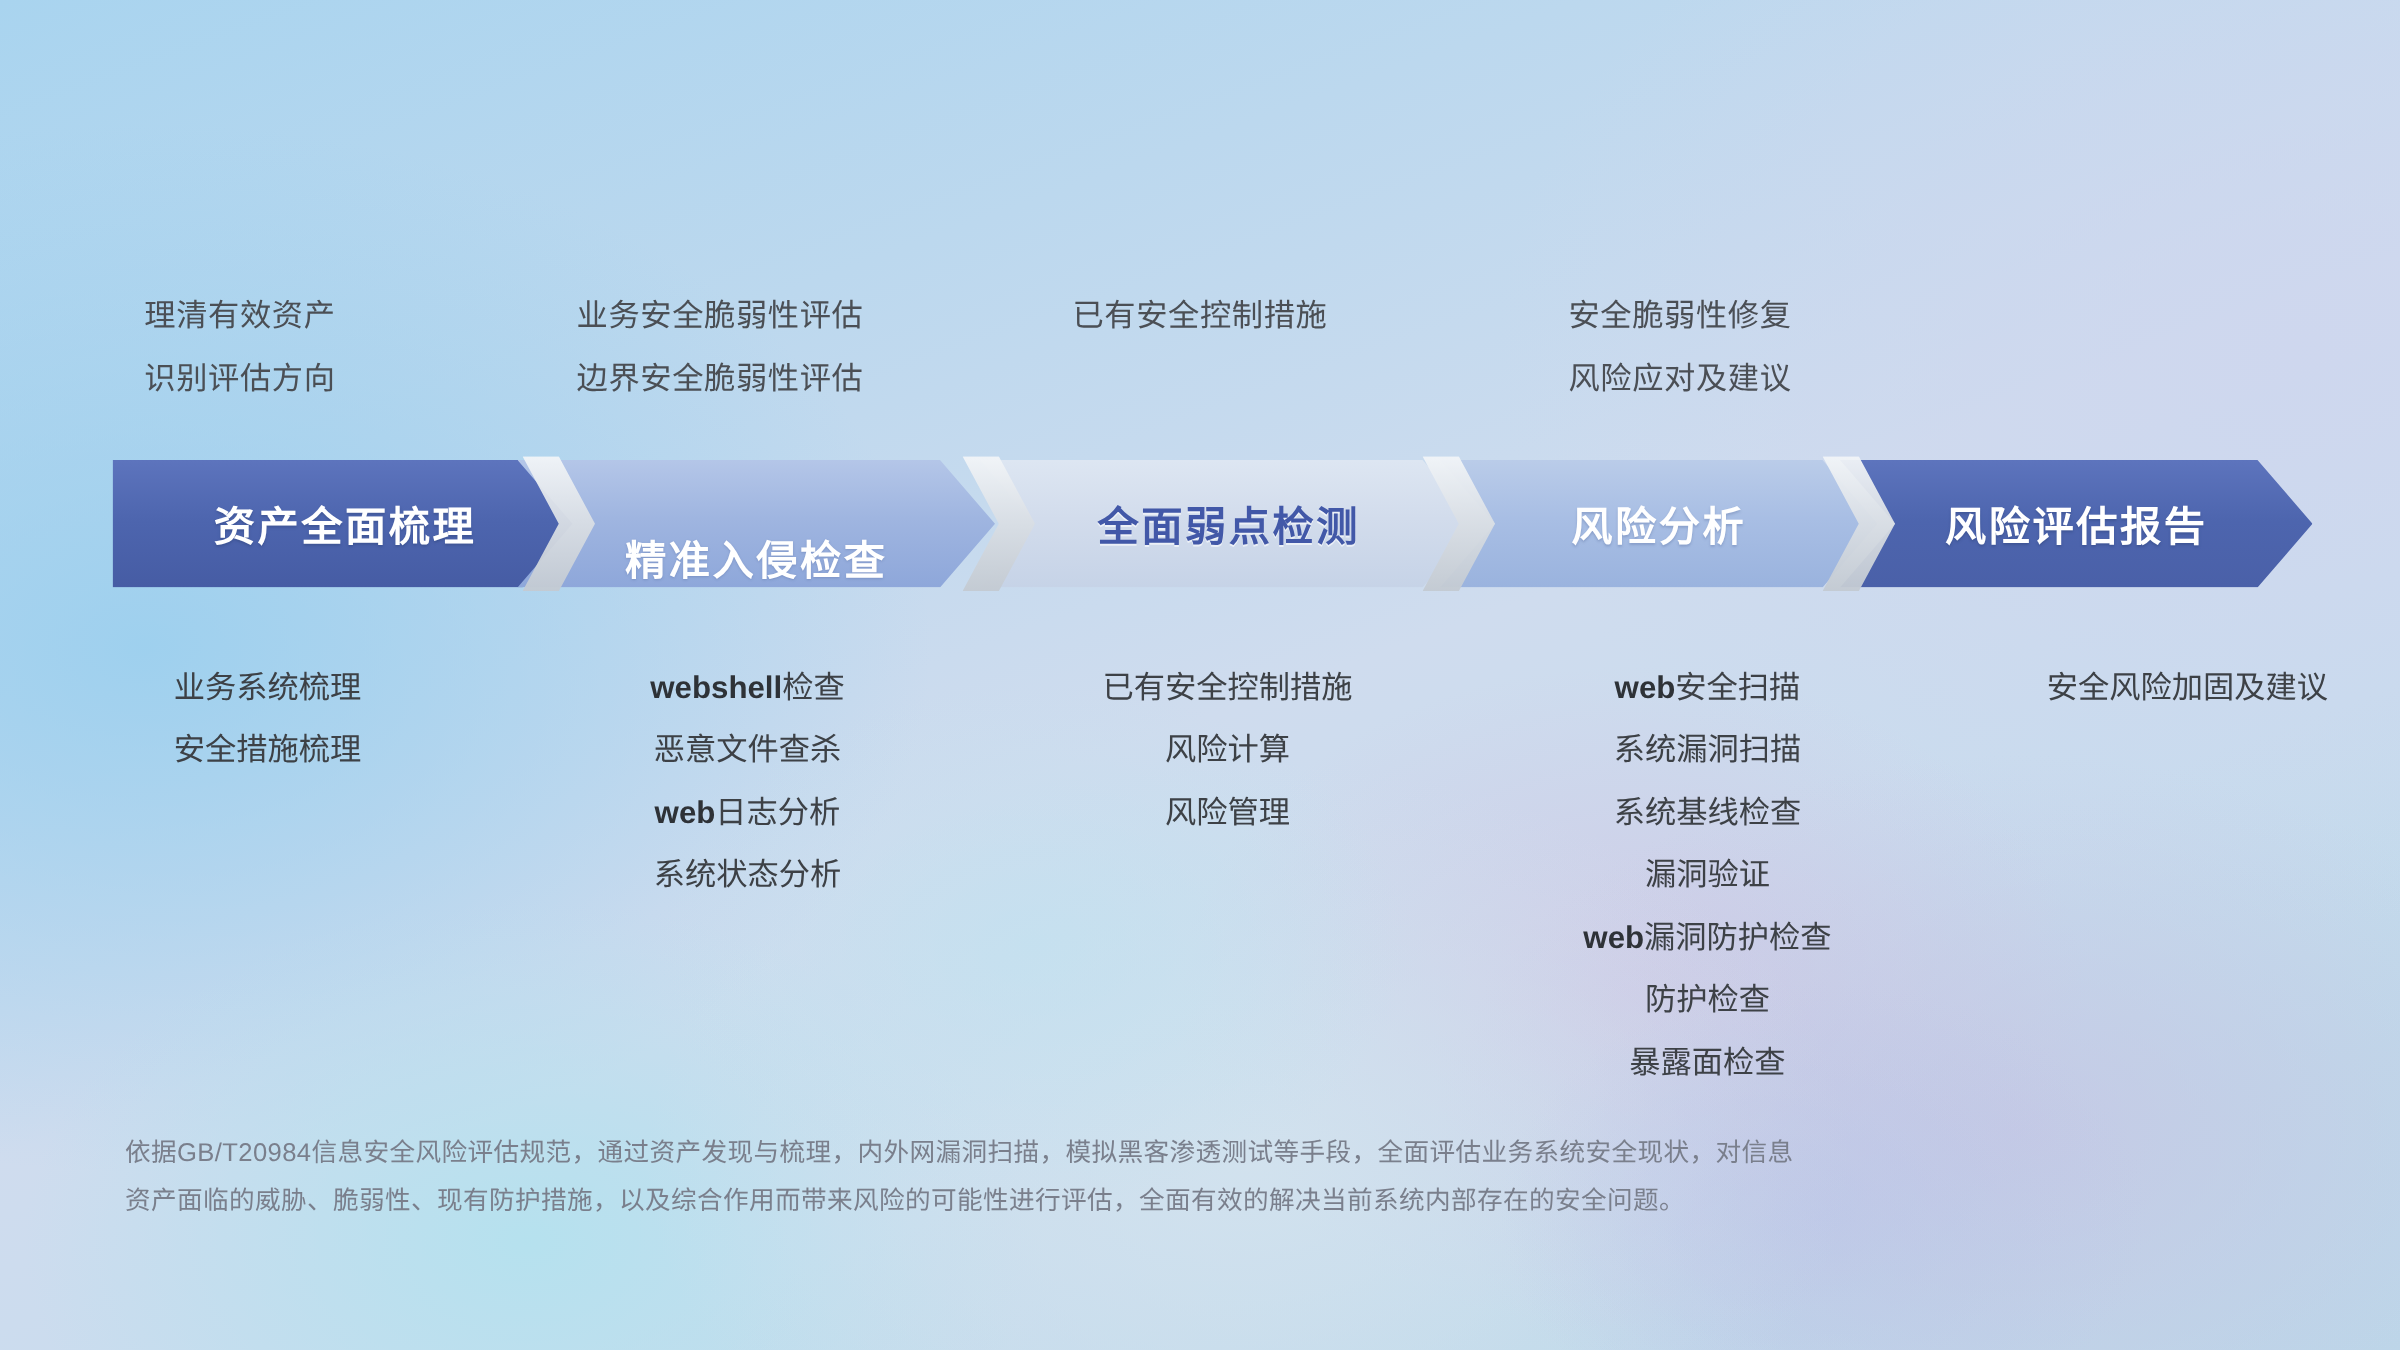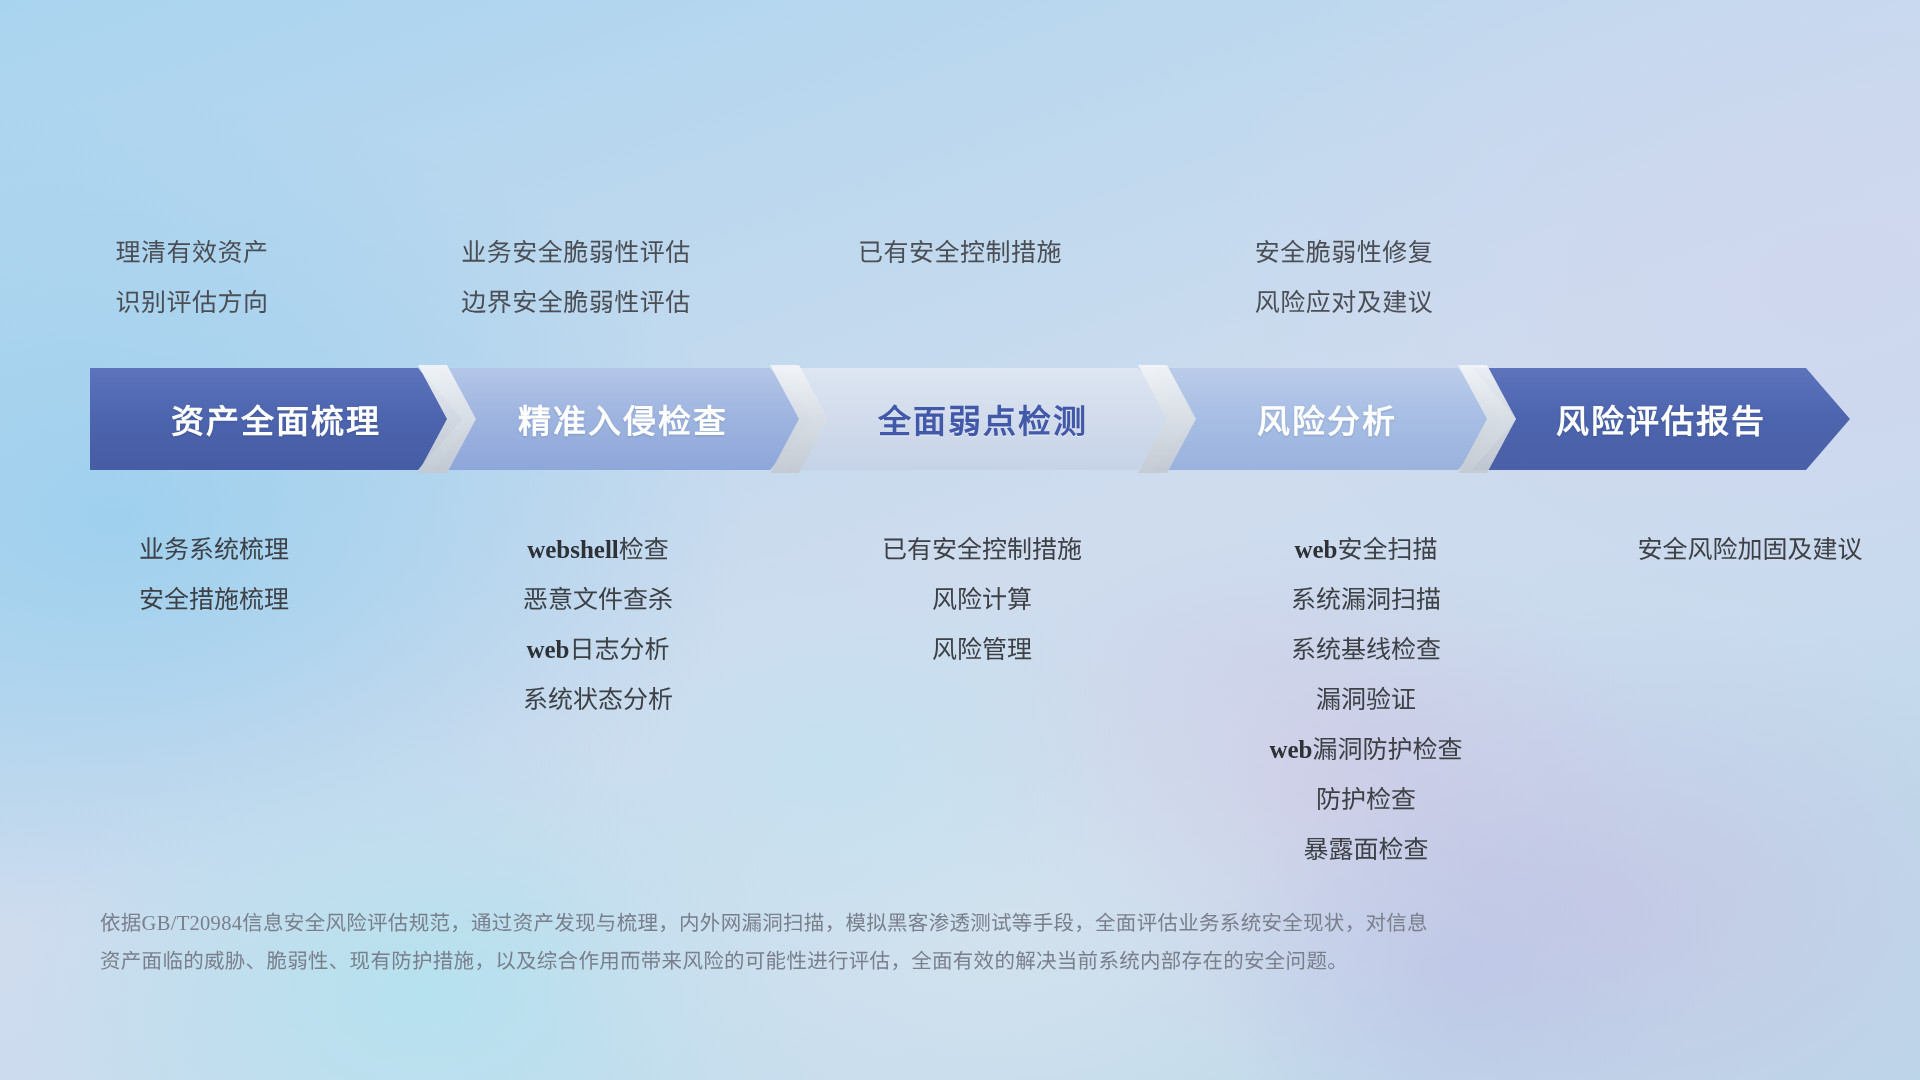--- a/index.html
+++ b/index.html
@@ -29,7 +29,6 @@
       radial-gradient(ellipse 900px 600px at 6% 48%, rgba(150,206,238,0.80) 0%, rgba(150,206,238,0.0) 70%),
       radial-gradient(ellipse 900px 640px at 96% 26%, rgba(206,214,238,0.85) 0%, rgba(206,214,238,0.0) 72%),
       linear-gradient(160deg, #a9d4ef 0%, #bcd8ee 26%, #cfdcee 52%, #c8dcee 70%, #bfd9ea 86%, #bcd7e9 100%);
-    font-family: Liberation Serif, serif;
   }
   #stage::before {
     content: "";

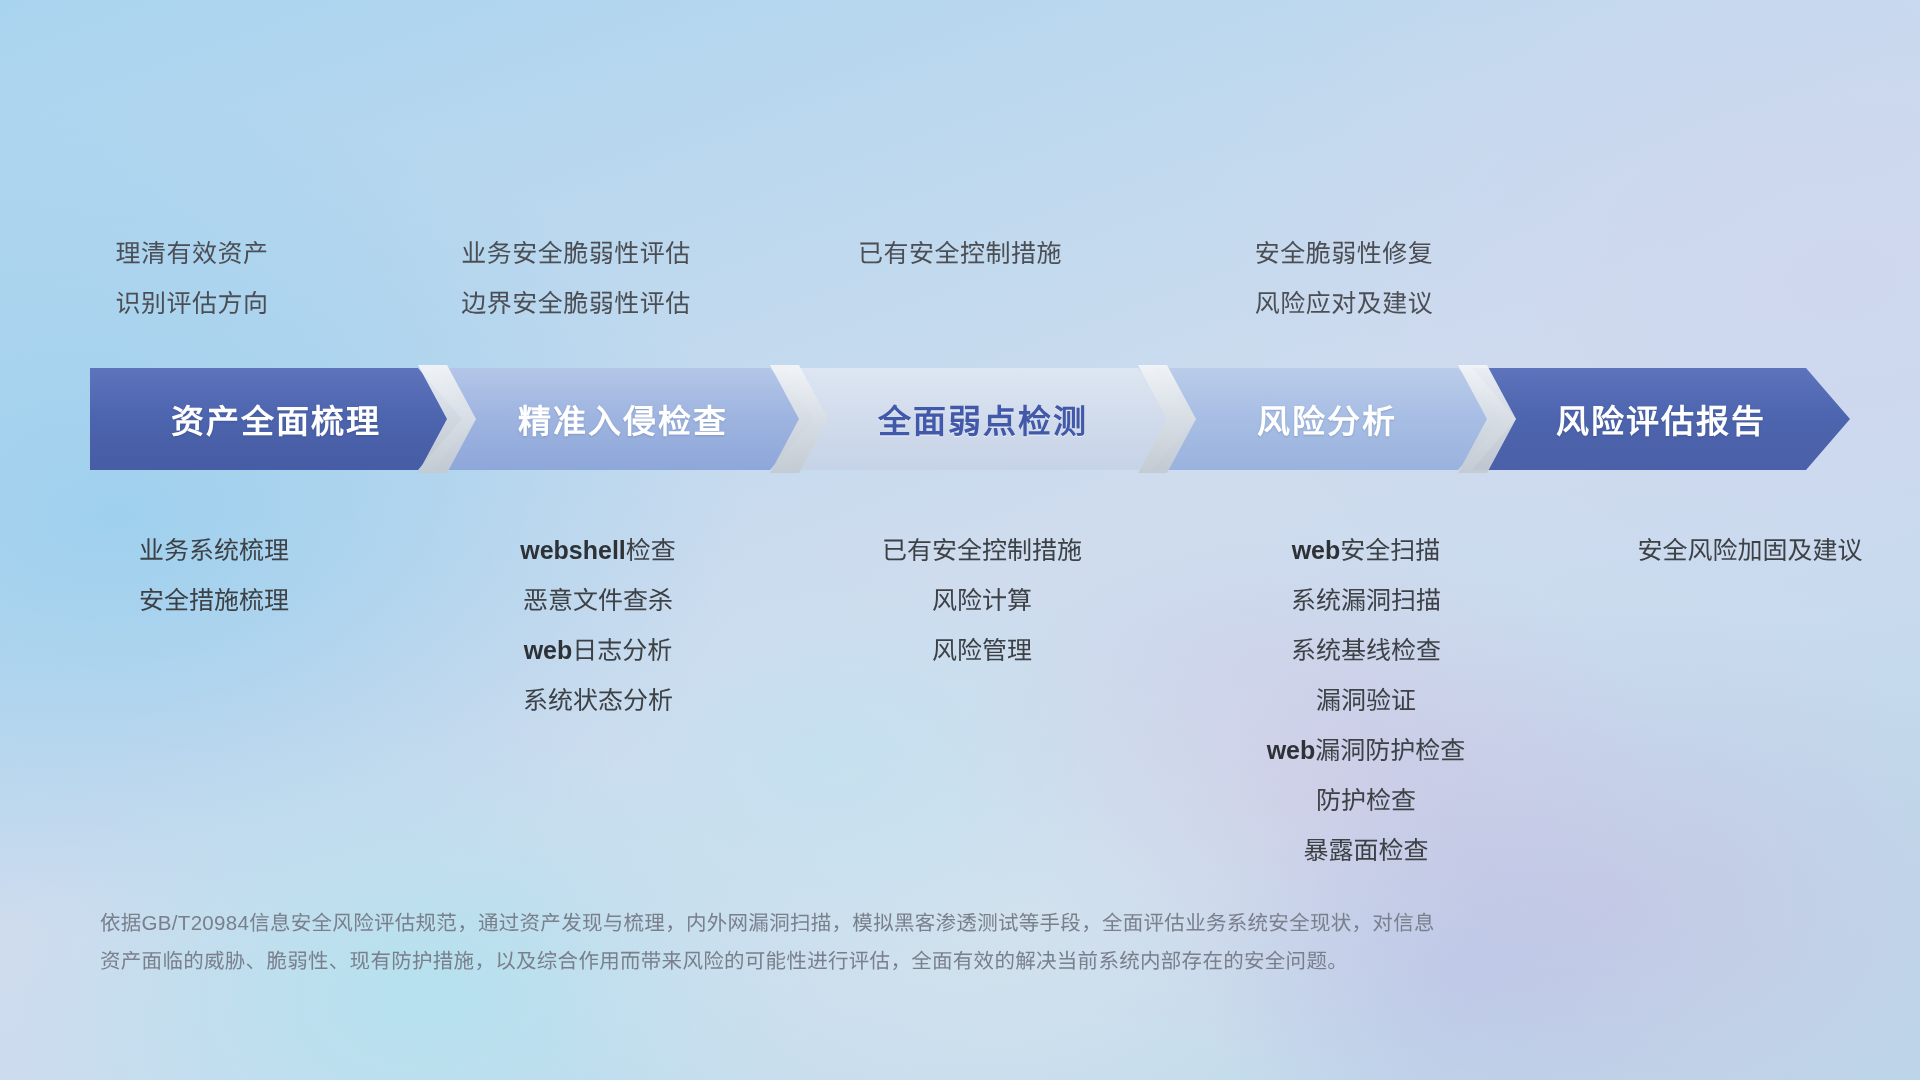--- a/index.html
+++ b/index.html
@@ -184,7 +184,7 @@
     </div>
     <div class="sep" style="left:328px;"></div>
 
-    <div class="chev notched" style="left:342px; width:382px;">
+    <div class="chev notched" style="left:324px; width:382px;align-items:flex-end;">
       <div class="shape">
         <div class="fill" style="background:linear-gradient(180deg,#b4c6e8 0%,#9fb5e0 46%,#8ea7da 100%);"></div>
       </div>

